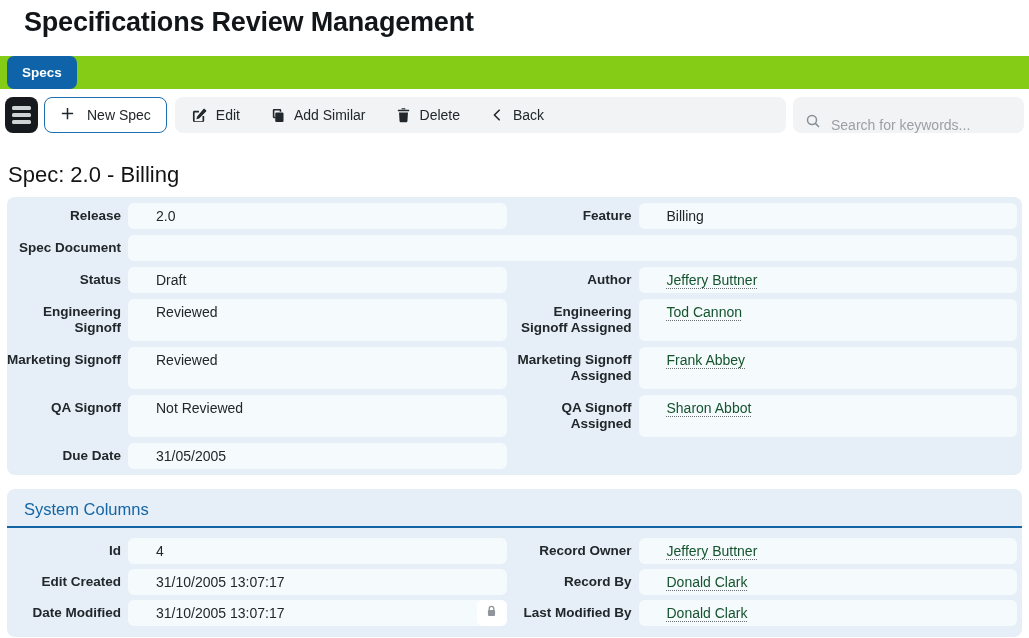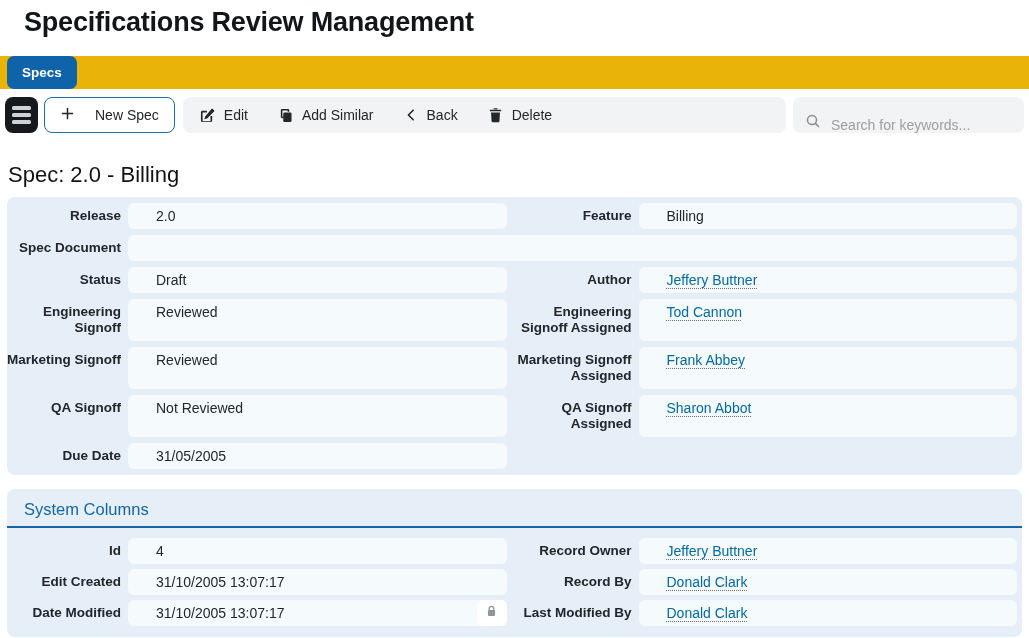--- a/index.html
+++ b/index.html
@@ -26,7 +26,7 @@
   .tab-strip {
     margin-top: 16px;
     height: 33px;
-    background: #eab308;
+    background: #84cc16;
     display: flex;
     align-items: stretch;
   }

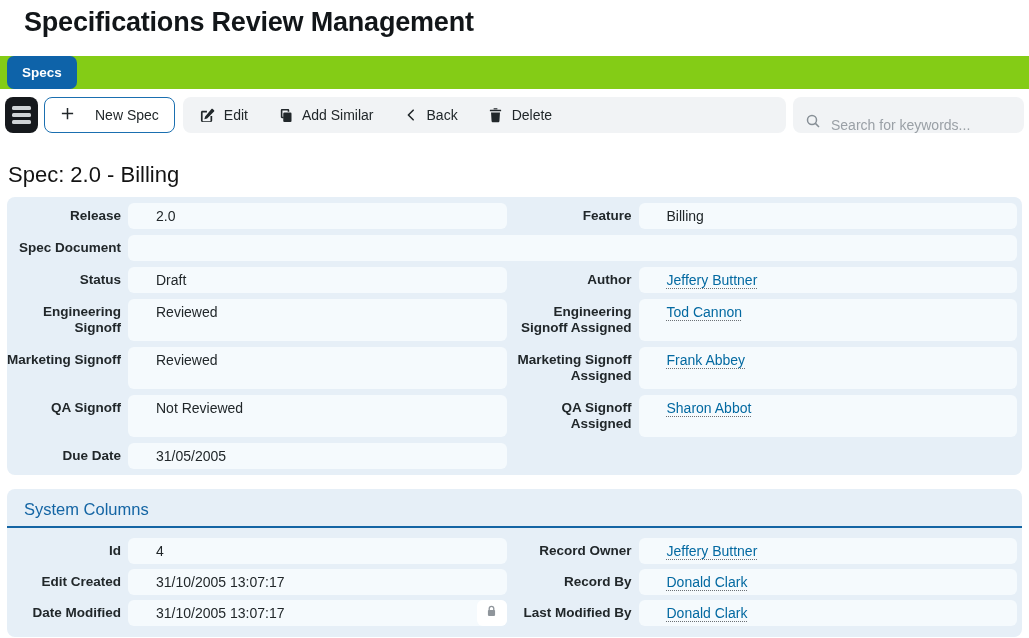--- a/index.html
+++ b/index.html
@@ -75,7 +75,7 @@
     border-radius: 8px;
     display: inline-flex;
     align-items: center;
-    gap: 20px;
+    gap: 12px;
     font-size: 14px;
     color: #21272a;
     cursor: pointer;

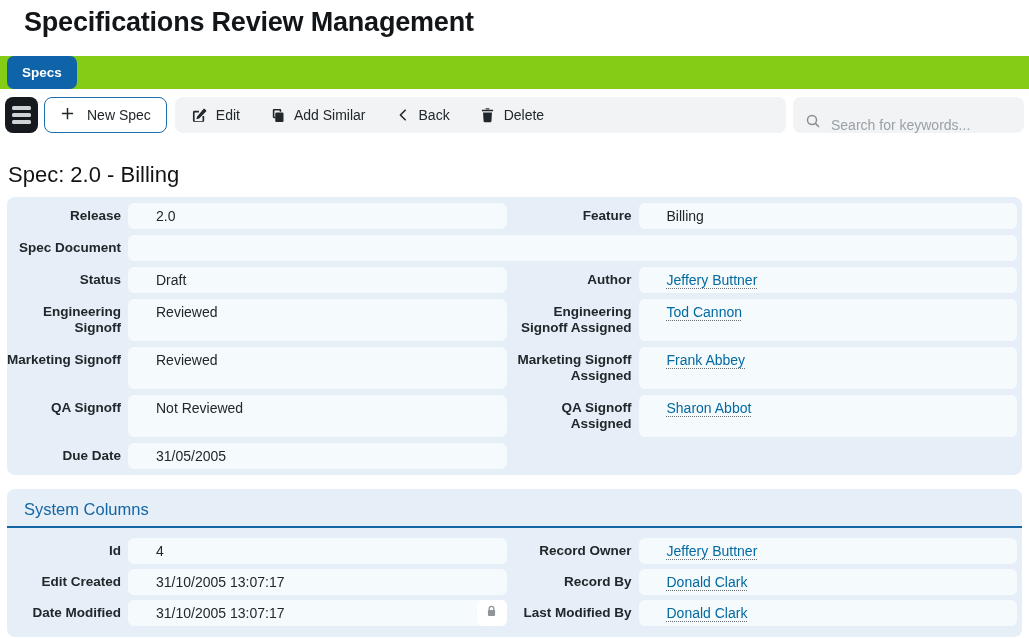--- a/index.html
+++ b/index.html
@@ -251,14 +251,6 @@
       </button>
       <button class="action-btn">
         <span>
-          <svg width="14" height="14" viewBox="0 0 16 16" fill="none" stroke="#21272a" stroke-width="1.8" stroke-linecap="round" stroke-linejoin="round">
-              <path d="M10.5 2.5L5 8l5.5 5.5"></path>
-            </svg>
-        </span>
-        <span>Back</span>
-      </button>
-      <button class="action-btn">
-        <span>
           <svg width="15" height="16" viewBox="0 0 16 16" fill="#21272a">
               <path d="M6 .8h4v1.2H6z"></path>
               <rect x="2" y="2.4" width="12" height="1.7" rx="0.3"></rect>
@@ -266,6 +258,14 @@
             </svg>
         </span>
         <span>Delete</span>
+      </button>
+      <button class="action-btn">
+        <span>
+          <svg width="14" height="14" viewBox="0 0 16 16" fill="none" stroke="#21272a" stroke-width="1.8" stroke-linecap="round" stroke-linejoin="round">
+              <path d="M10.5 2.5L5 8l5.5 5.5"></path>
+            </svg>
+        </span>
+        <span>Back</span>
       </button>
     </div>
 

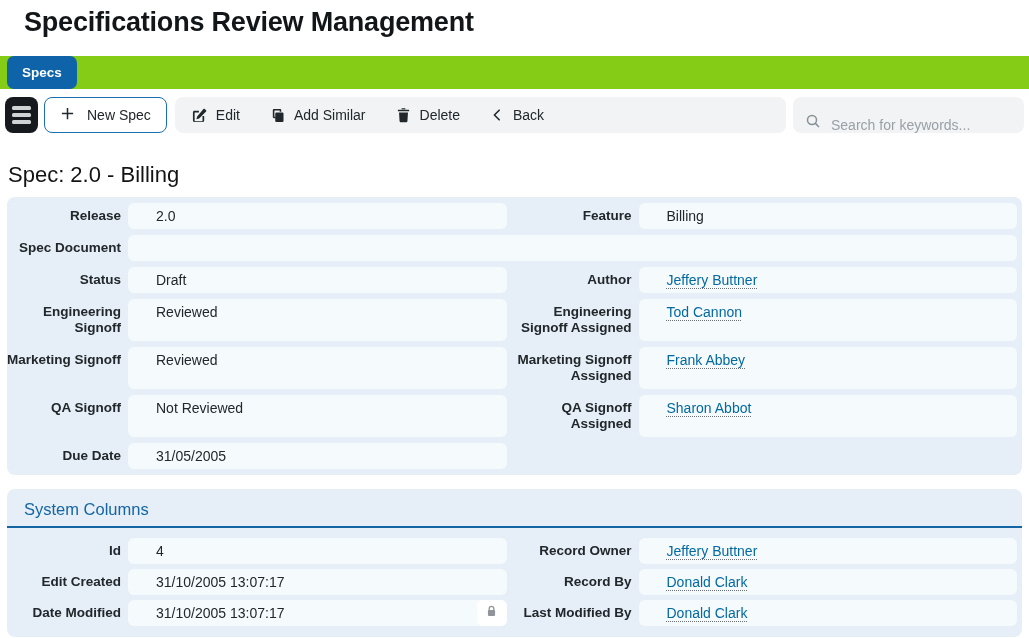--- a/index.html
+++ b/index.html
@@ -168,7 +168,7 @@
   .frow.tall .fvalue { min-height: 42px; }
   .fvalue.fullspan { grid-column: 2 / 5; }
   .flink {
-    color: #0369a1;
+    color: #14532d;
     text-decoration: underline dotted;
     text-decoration-color: #6b7075;
     text-decoration-thickness: 1px;

